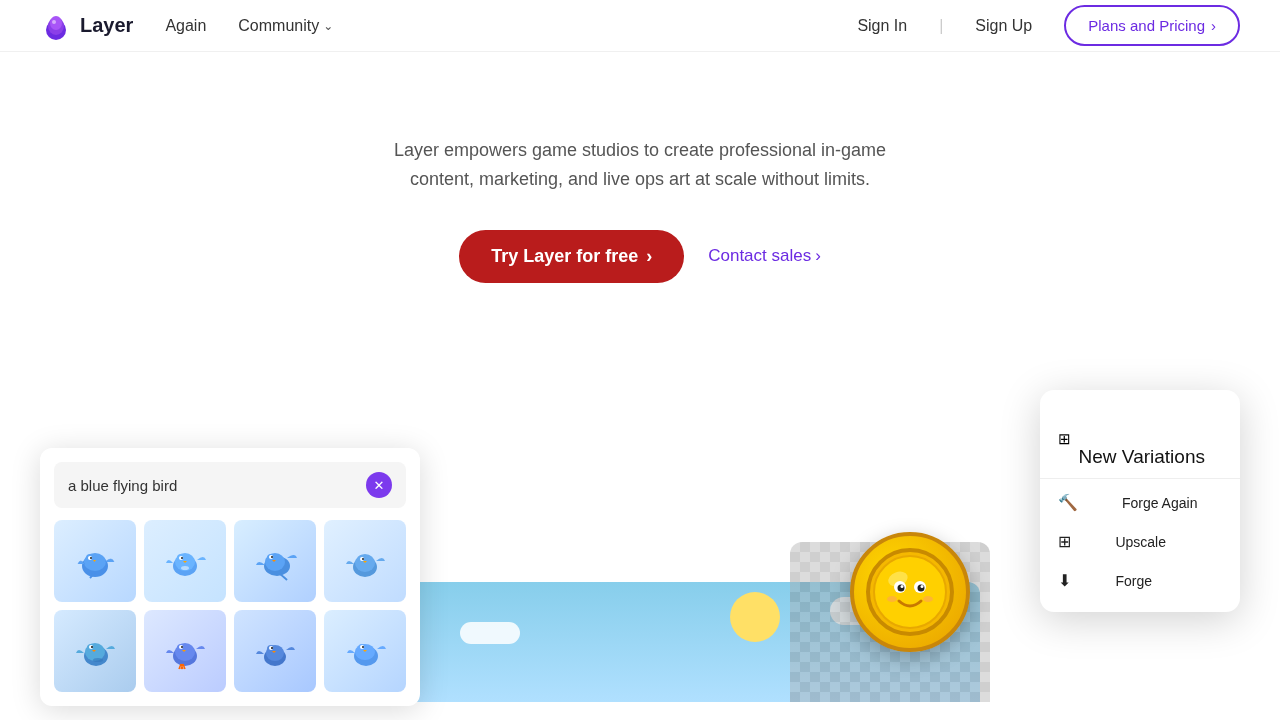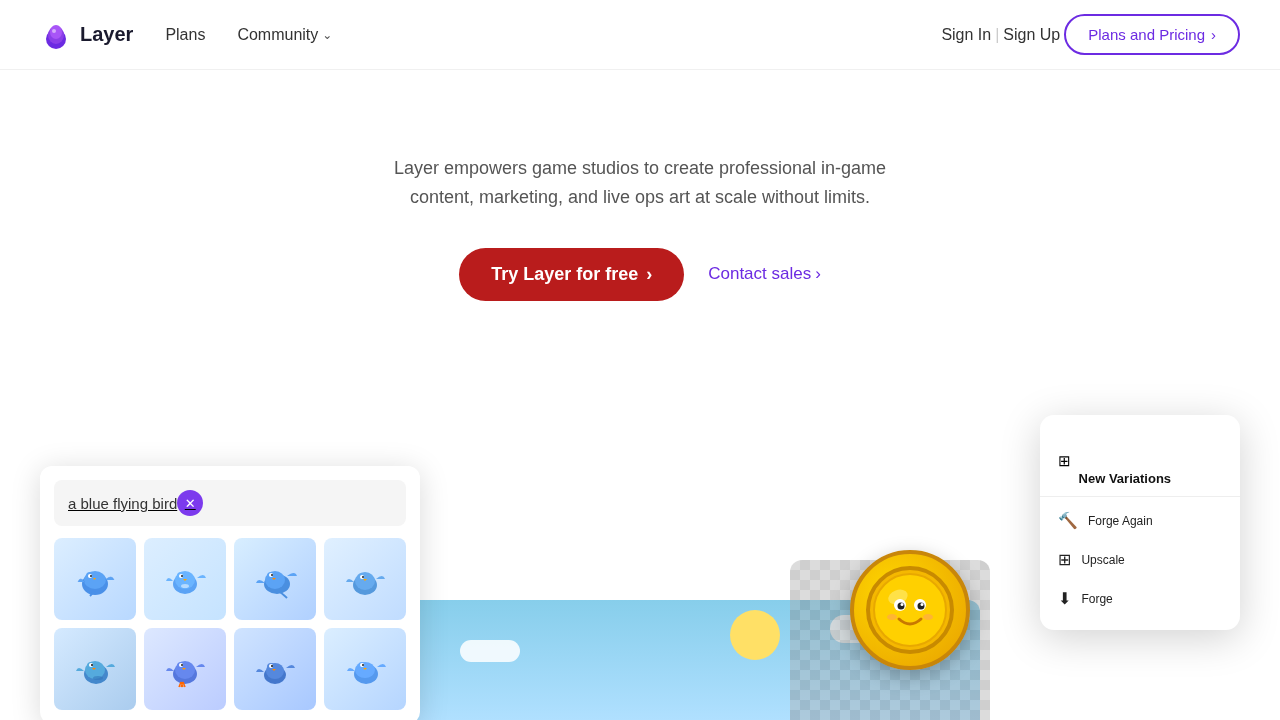--- a/index.html
+++ b/index.html
@@ -8,7 +8,7 @@
     
     nav {
       display: flex; align-items: center; justify-content: space-between;
-      padding: 0 40px; height: 70px; border-bottom: 1px solid #f0f0f0;
+      padding: 0 40px; height: 52px; border-bottom: 1px solid #f0f0f0;
     }
     .nav-left { display: flex; align-items: center; gap: 32px; }
     .logo { display: flex; align-items: center; gap: 8px; text-decoration: none; }

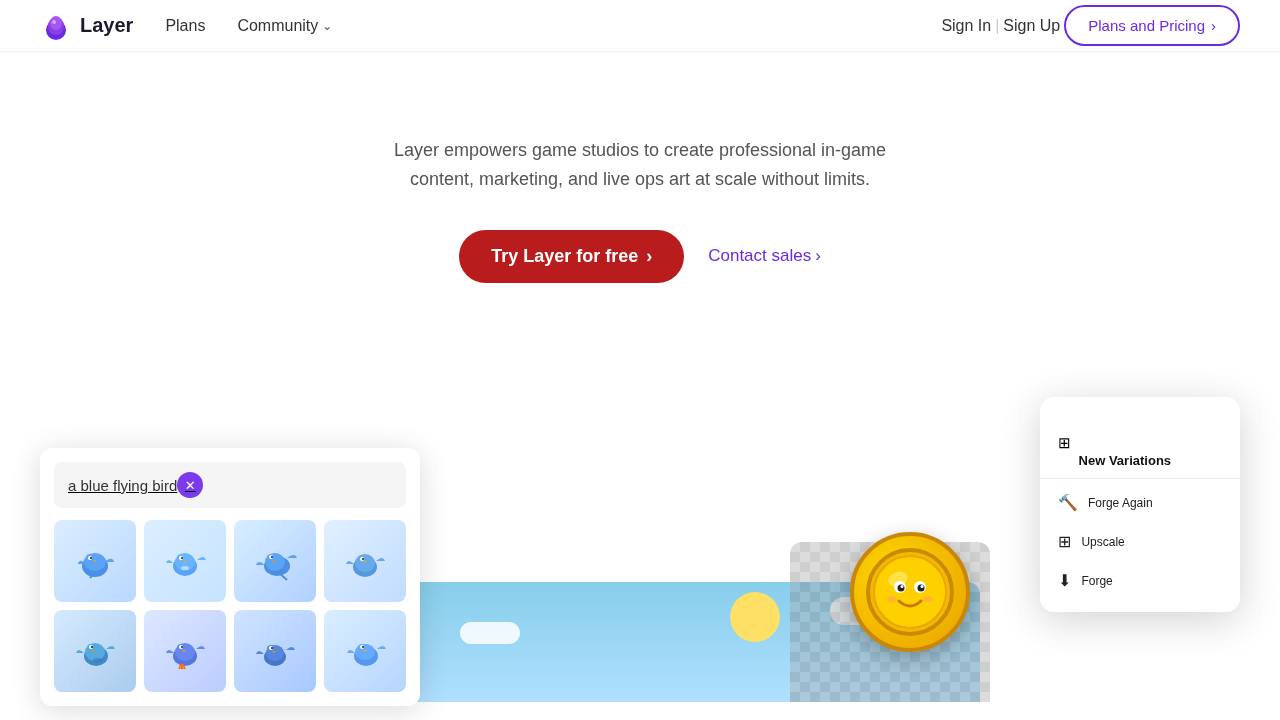--- a/index.html
+++ b/index.html
@@ -138,7 +138,7 @@
       <span class="logo-text">Layer</span>
     </a>
     <a class="nav-link">
-      <span>Plans</span>
+      <span>Again</span>
     </a>
     <a class="nav-link">
       <span>Community</span>

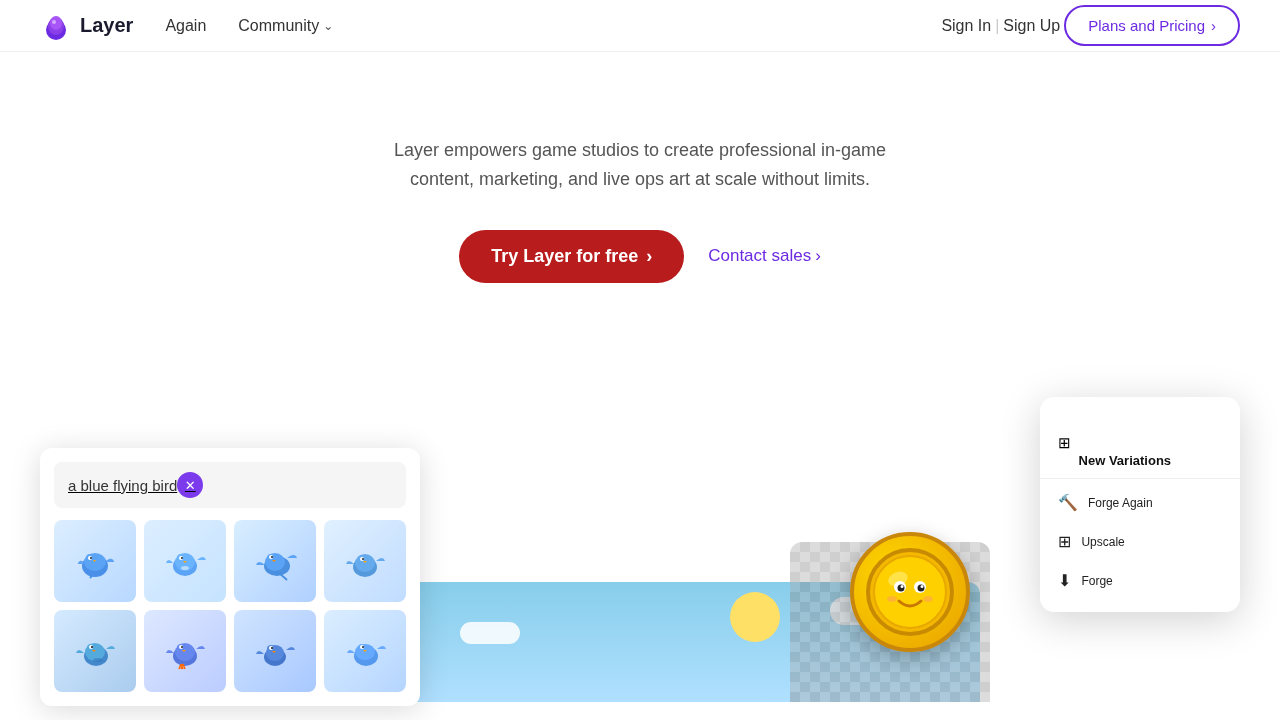--- a/index.html
+++ b/index.html
@@ -16,7 +16,7 @@
     .logo-text { font-size: 20px; font-weight: 700; color: #1a1a2e; }
     .nav-link { font-size: 16px; color: #333; text-decoration: none; cursor: pointer; display: flex; align-items: center; gap: 4px; }
     .chevron-down { font-size: 12px; color: #555; }
-    .nav-right { display: flex; align-items: center; gap: 4px; }
+    .nav-right { display: flex; align-items: center; gap: 32px; }
     .sign-in { font-size: 16px; color: #333; cursor: pointer; }
     .divider { color: #ccc; }
     .sign-up { font-size: 16px; color: #333; cursor: pointer; }

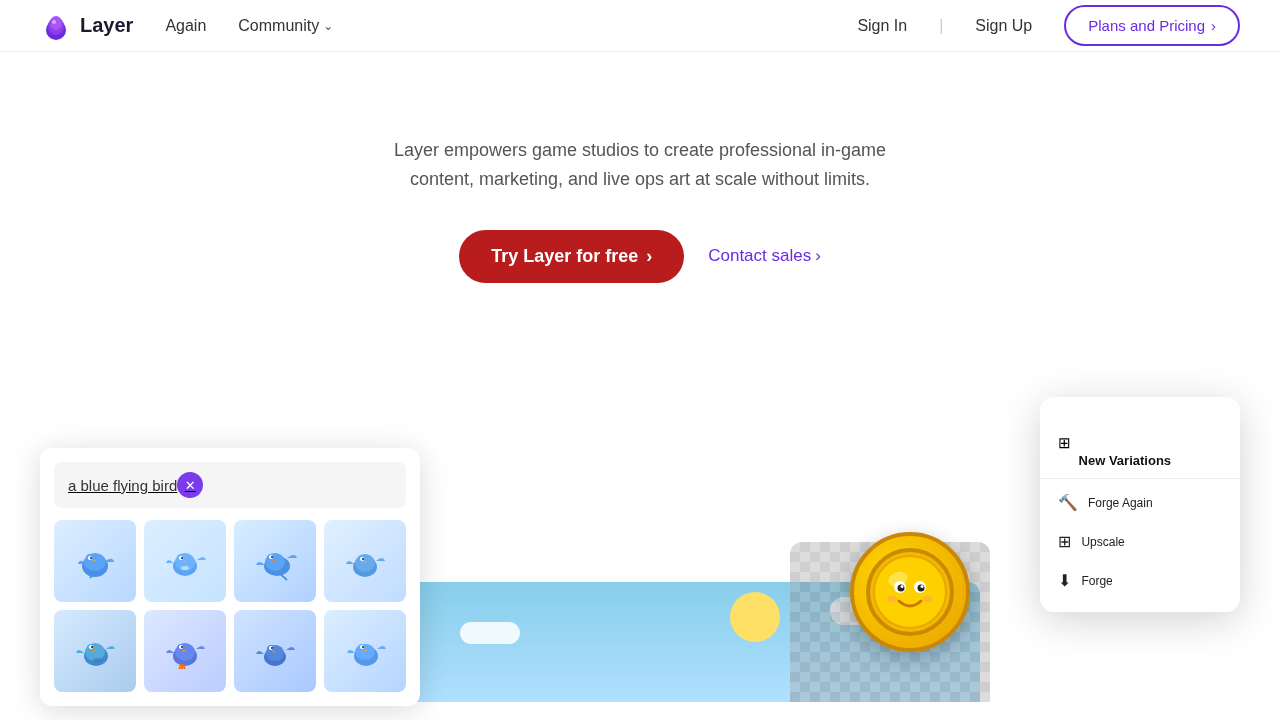--- a/index.html
+++ b/index.html
@@ -87,7 +87,7 @@
       padding: 10px 18px; font-size: 15px; color: #222; cursor: pointer;
     }
     .context-menu-item-label { font-size: 12px; color: #222; }
-    .context-menu-title { font-size: 13px; font-weight: 700; color: #111; margin-top: 36px; }
+    .context-menu-title { font-size: 19px; font-weight: 400; color: #111; margin-top: 36px; }
     .coin-char {
       width: 120px; height: 120px; background: radial-gradient(circle at 35% 35%, #ffd700, #e8a000);
       border-radius: 50%; display: flex; align-items: center; justify-content: center;

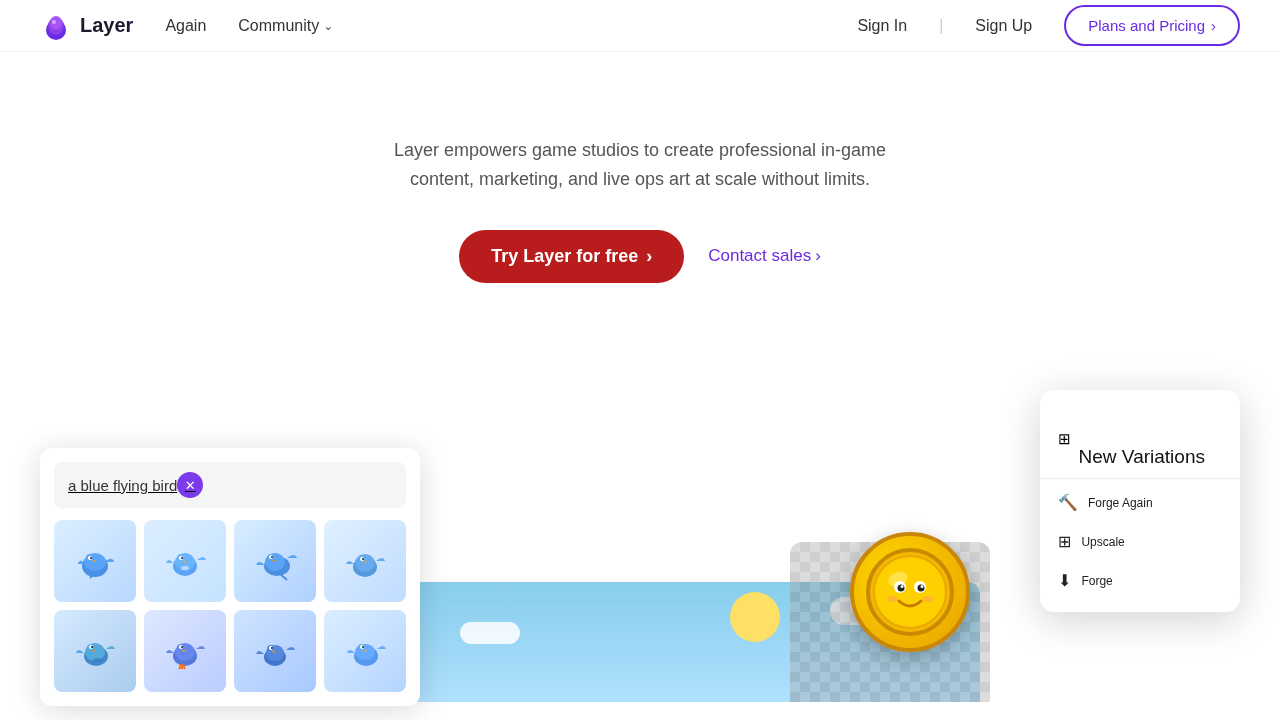--- a/index.html
+++ b/index.html
@@ -57,8 +57,8 @@
       padding: 14px; width: 380px; margin-bottom: -4px;
     }
     .search-bar {
-      display: flex; align-items: center; justify-content: flex-start;
-      background: #f5f5f5; border-radius: 8px; padding: 10px 14px; margin-bottom: 12px; text-decoration: underline;
+      display: flex; align-items: center; justify-content: space-between;
+      background: #f5f5f5; border-radius: 8px; padding: 10px 14px; margin-bottom: 12px;
     }
     .search-text { font-size: 15px; color: #333; }
     .search-close {

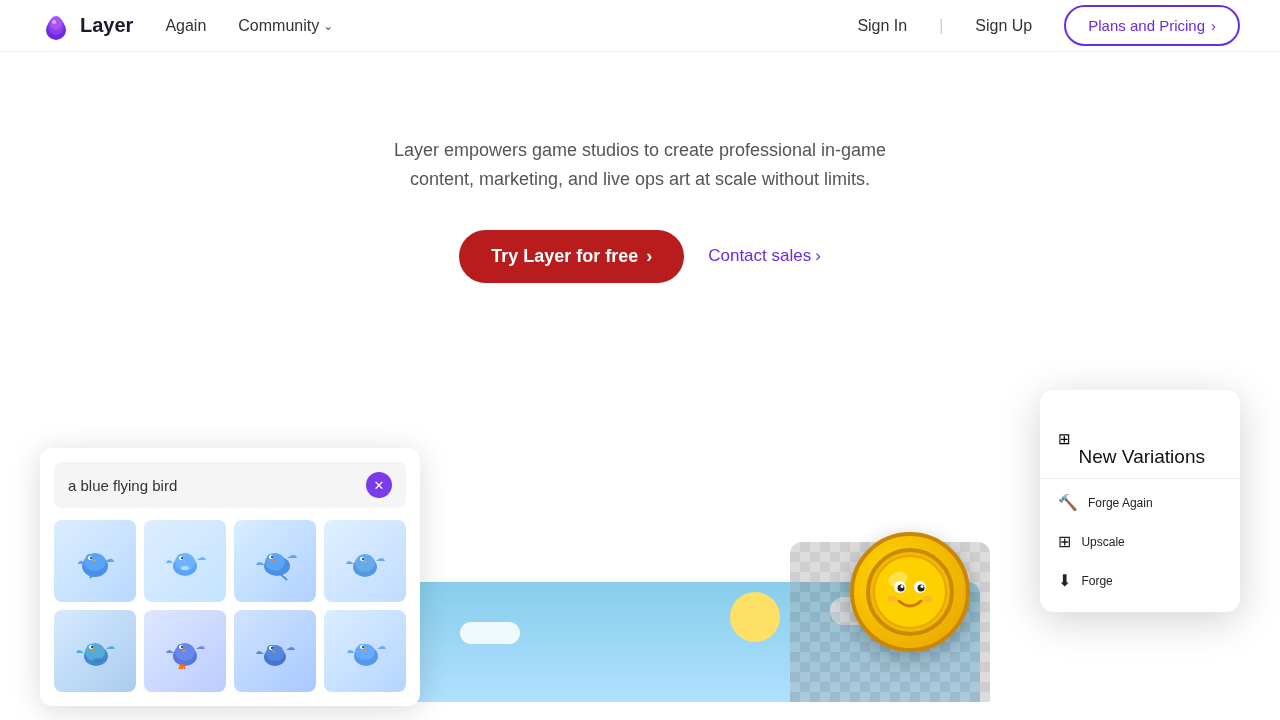--- a/index.html
+++ b/index.html
@@ -86,7 +86,7 @@
       display: flex; align-items: center; gap: 10px;
       padding: 10px 18px; font-size: 15px; color: #222; cursor: pointer;
     }
-    .context-menu-item-label { font-size: 12px; color: #222; }
+    .context-menu-item-label { font-size: 14px; color: #222; margin-left: 34px; }
     .context-menu-title { font-size: 19px; font-weight: 400; color: #111; margin-top: 36px; }
     .coin-char {
       width: 120px; height: 120px; background: radial-gradient(circle at 35% 35%, #ffd700, #e8a000);

